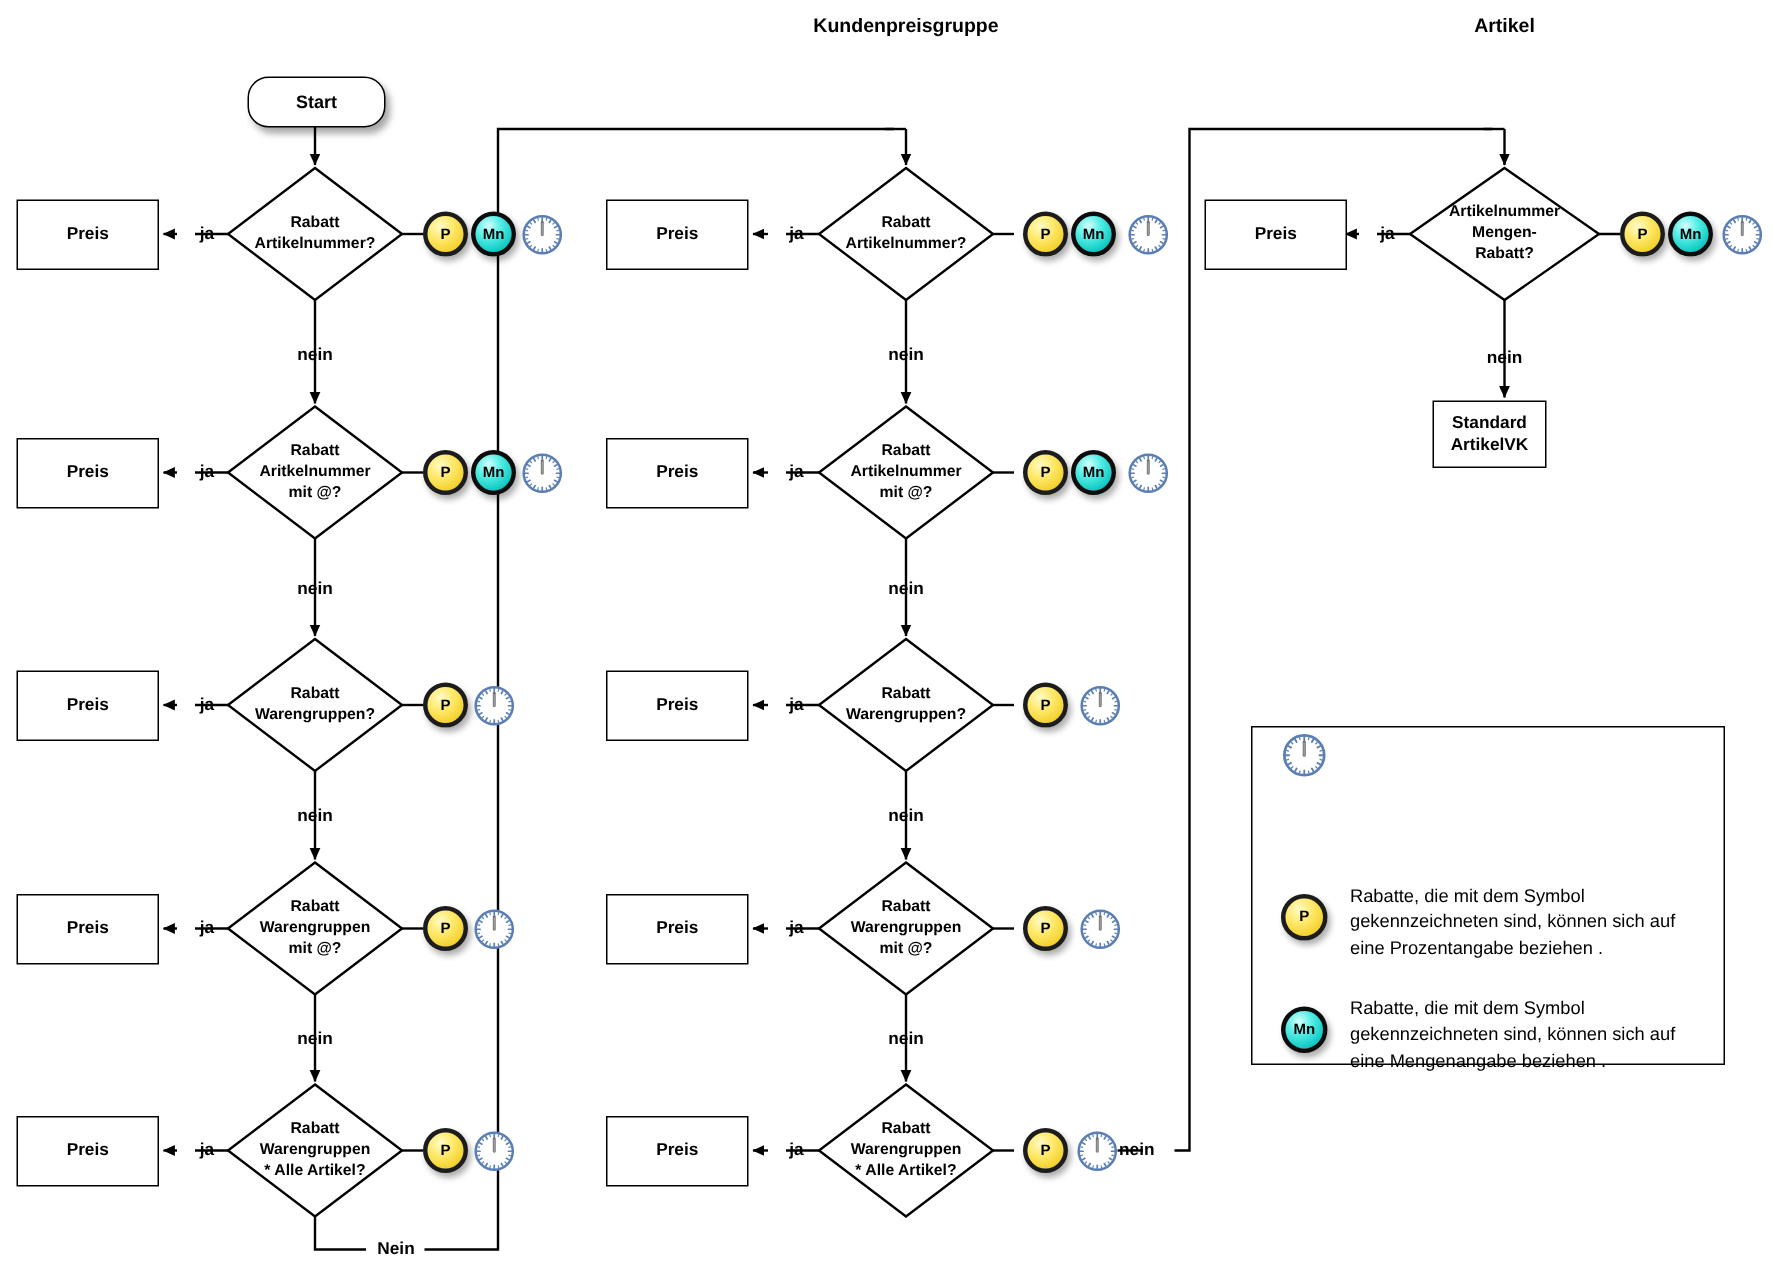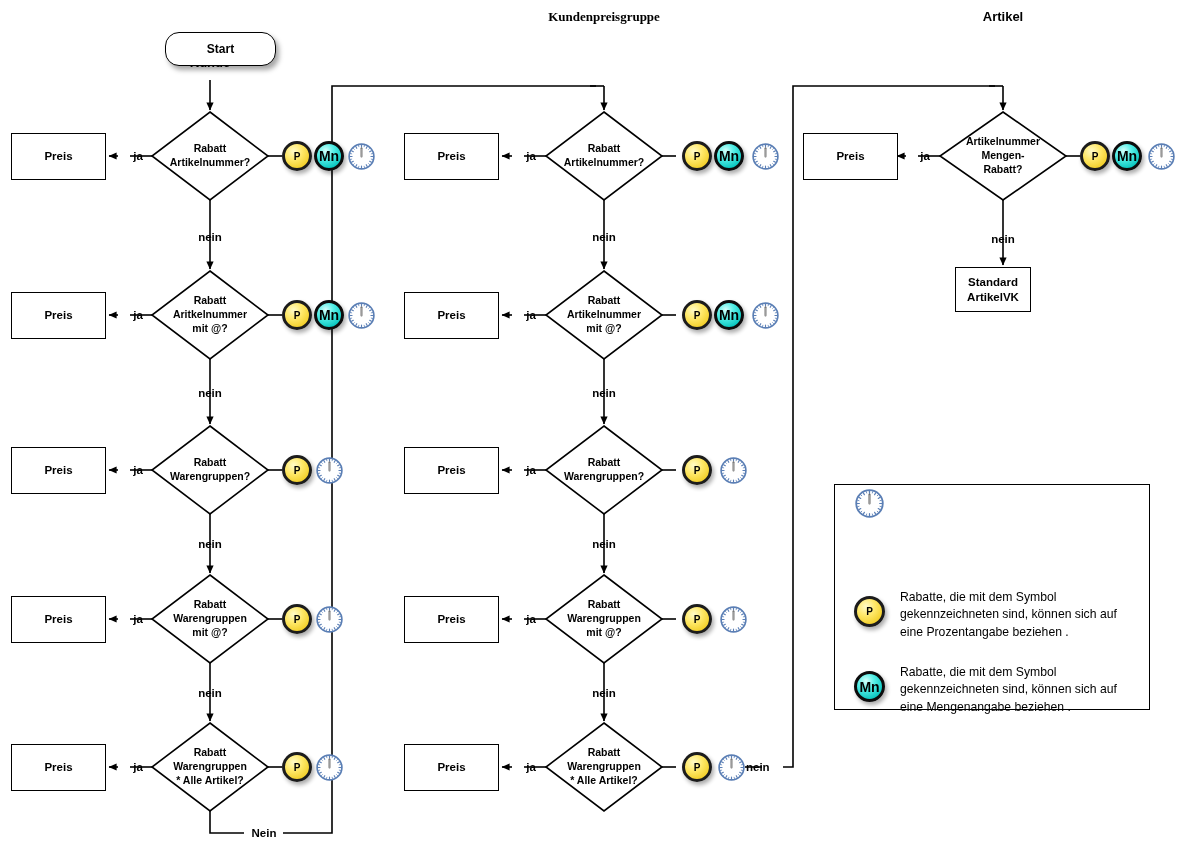--- a/index.html
+++ b/index.html
@@ -173,7 +173,7 @@
   </svg>
 
   <div class="col-header" style="left:210px;top:9px;margin-top:46px;">Kunde</div>
-  <div class="col-header" style="left:604px;top:9px;font-family:Liberation Serif, serif;">Kundenpreisgruppe</div>
+  <div class="col-header" style="left:604px;top:9px;">Kundenpreisgruppe</div>
   <div class="col-header" style="left:1003px;top:9px;">Artikel</div>
 
   <div class="start-node" style="left:165px;top:32px;width:111px;height:34px;">Start</div>

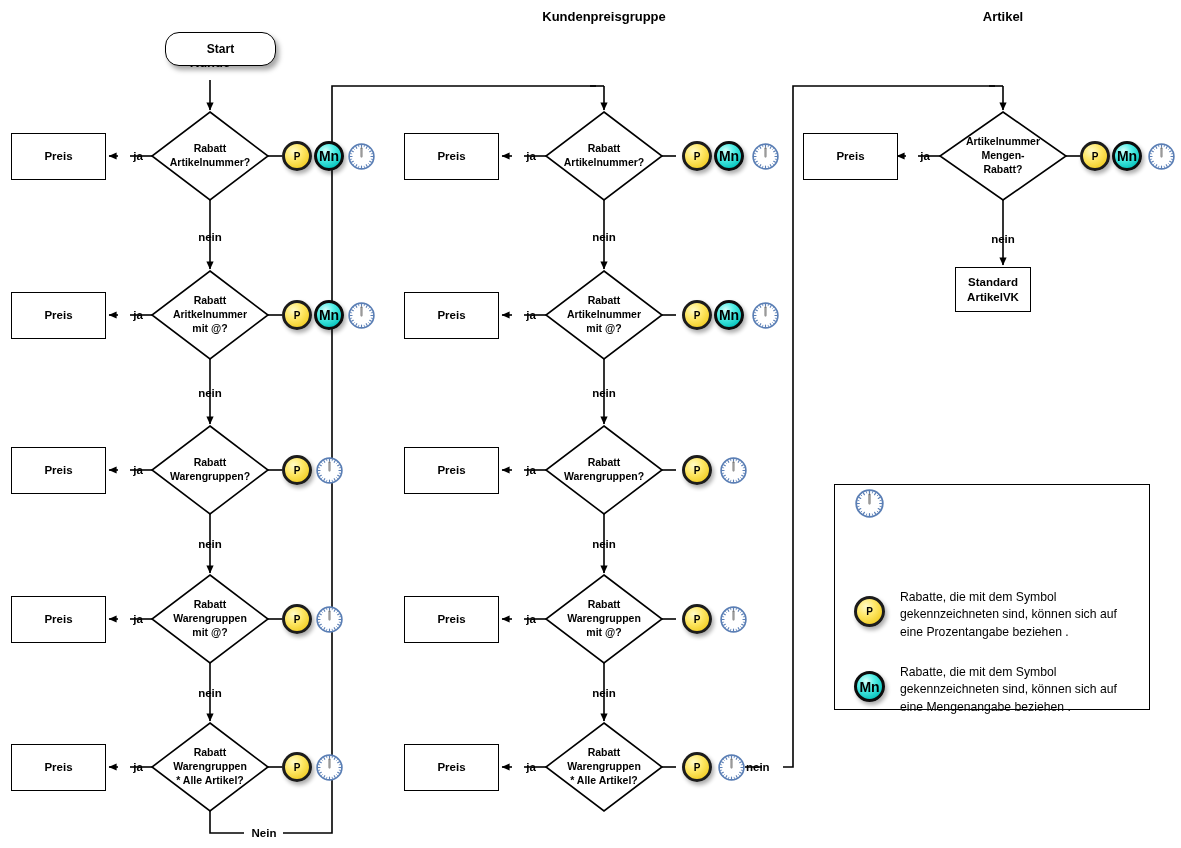--- a/index.html
+++ b/index.html
@@ -176,7 +176,7 @@
   <div class="col-header" style="left:604px;top:9px;">Kundenpreisgruppe</div>
   <div class="col-header" style="left:1003px;top:9px;">Artikel</div>
 
-  <div class="start-node" style="left:165px;top:32px;width:111px;height:34px;">Start</div>
+  <div class="start-node" style="left:165px;top:51px;width:92px;height:34px;">Start</div>
 
   <div class="rect-node" style="left:11px;top:133px;width:95px;height:47px;">Preis</div>
   <div class="rect-node" style="left:11px;top:292px;width:95px;height:47px;">Preis</div>

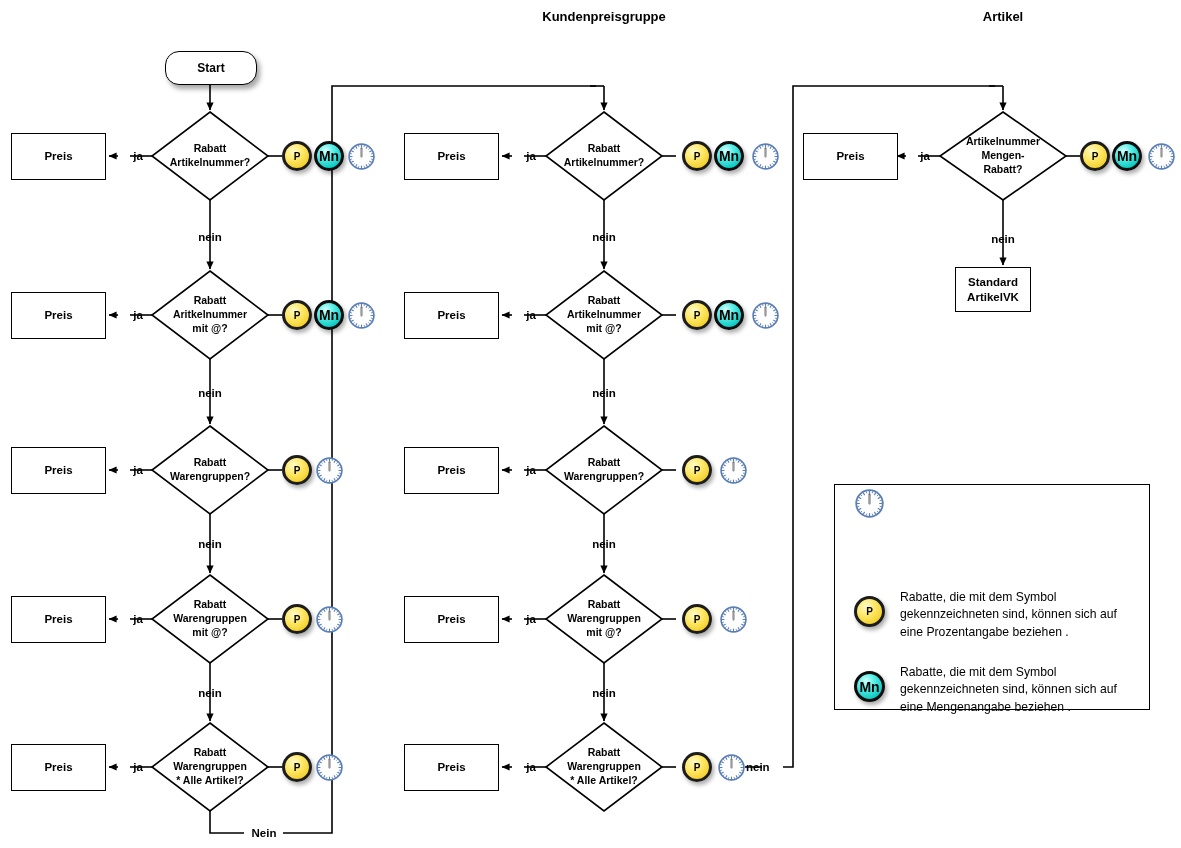--- a/index.html
+++ b/index.html
@@ -67,7 +67,7 @@
   .badge-mn{
     width:30px;height:30px;border:3px solid #0c0c0c;
     background:radial-gradient(circle at 36% 28%, #d6fffb 0%, #55eee6 35%, #0fc9c2 75%, #04a39c 100%);
-    font-size:14px;
+    font-size:10px;
     box-shadow:2px 3px 4px rgba(0,0,0,0.33);
   }
   .clock{position:absolute;width:27px;height:27px;}

